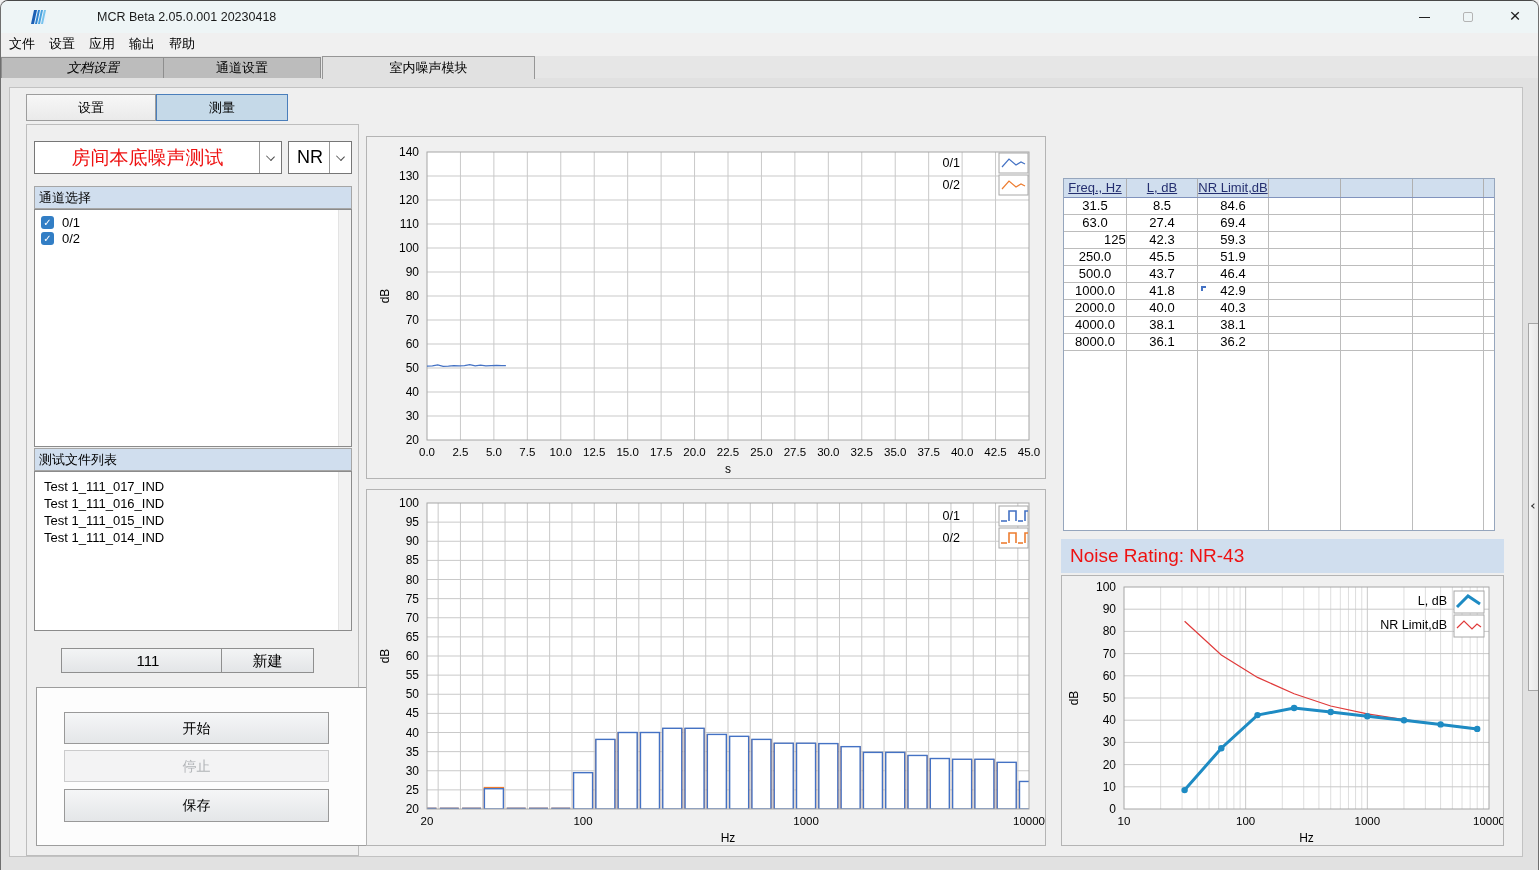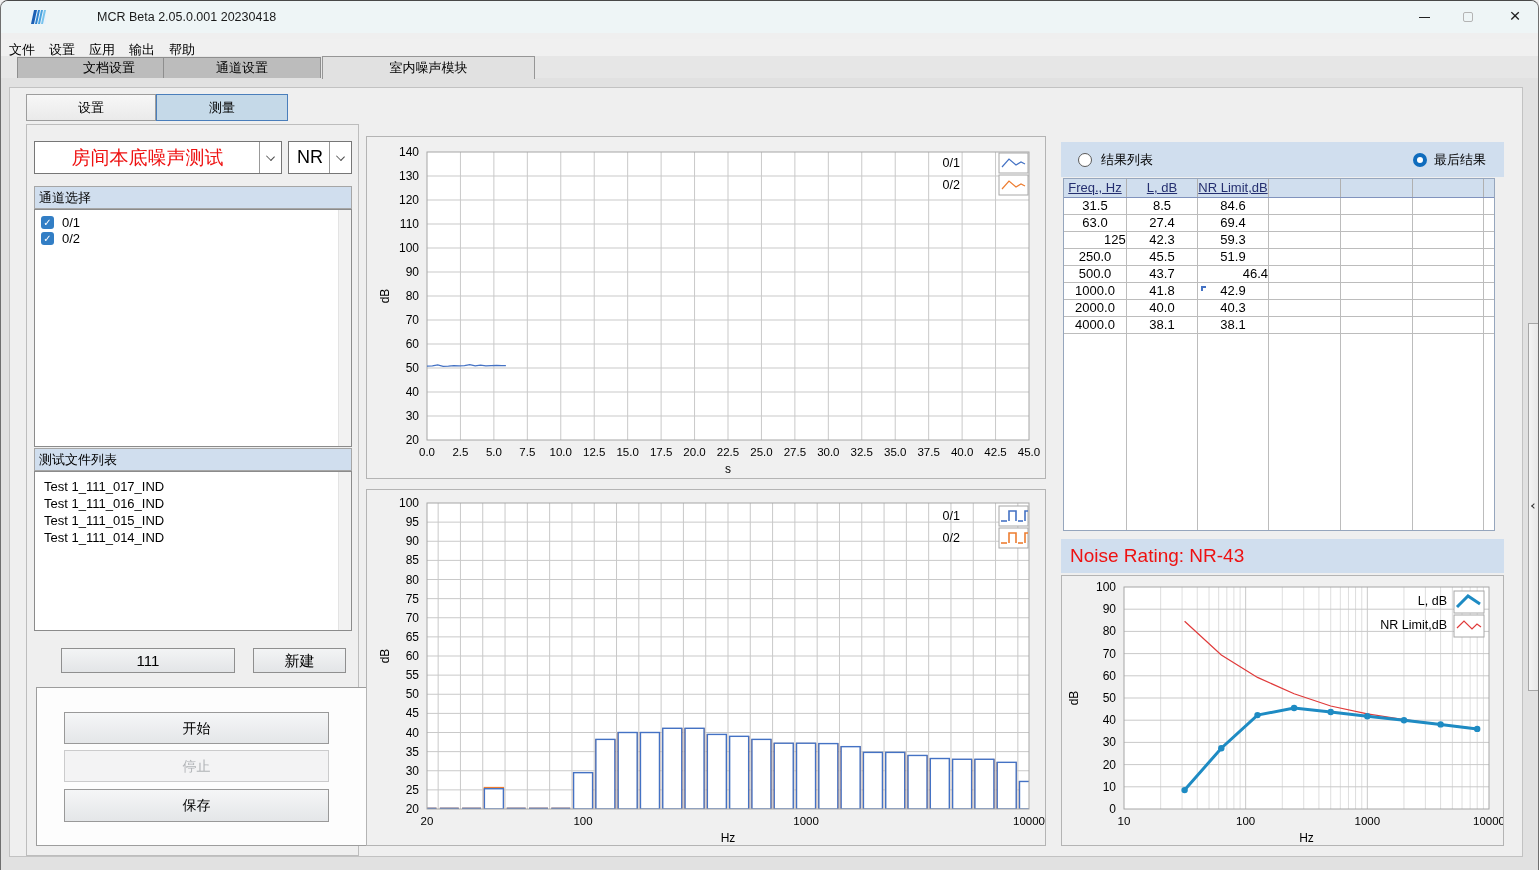--- a/index.html
+++ b/index.html
@@ -13,7 +13,7 @@
   .minglyph { position:absolute; left:14px; top:16px; width:11px; height:1px; background:#222; }
   .maxglyph { position:absolute; left:14px; top:11px; width:10px; height:10px; border:1px solid #b4b4b4; border-radius:2px; }
   .closeglyph { line-height:30px; font-size:19px; color:#222; }
-  .menubar { position:absolute; left:0; top:38px; width:100%; height:23px; background:#f0f0f0; padding-left:4px; }
+  .menubar { position:absolute; left:0; top:32px; width:100%; height:23px; background:#f0f0f0; padding-left:4px; }
   .menuitem { display:inline-block; height:23px; line-height:22px; font-size:13px; color:#000; padding:0 4px; margin-right:6px; }
   .tabstrip { position:absolute; left:0; top:55px; width:100%; height:22px; background:#e6e6e6; }
   .tab { position:absolute; top:1px; height:21px; background:#bcbcbc; border:1px solid #8e8e8e; border-bottom:none; text-align:center; font-size:13px; line-height:20px; color:#000; }

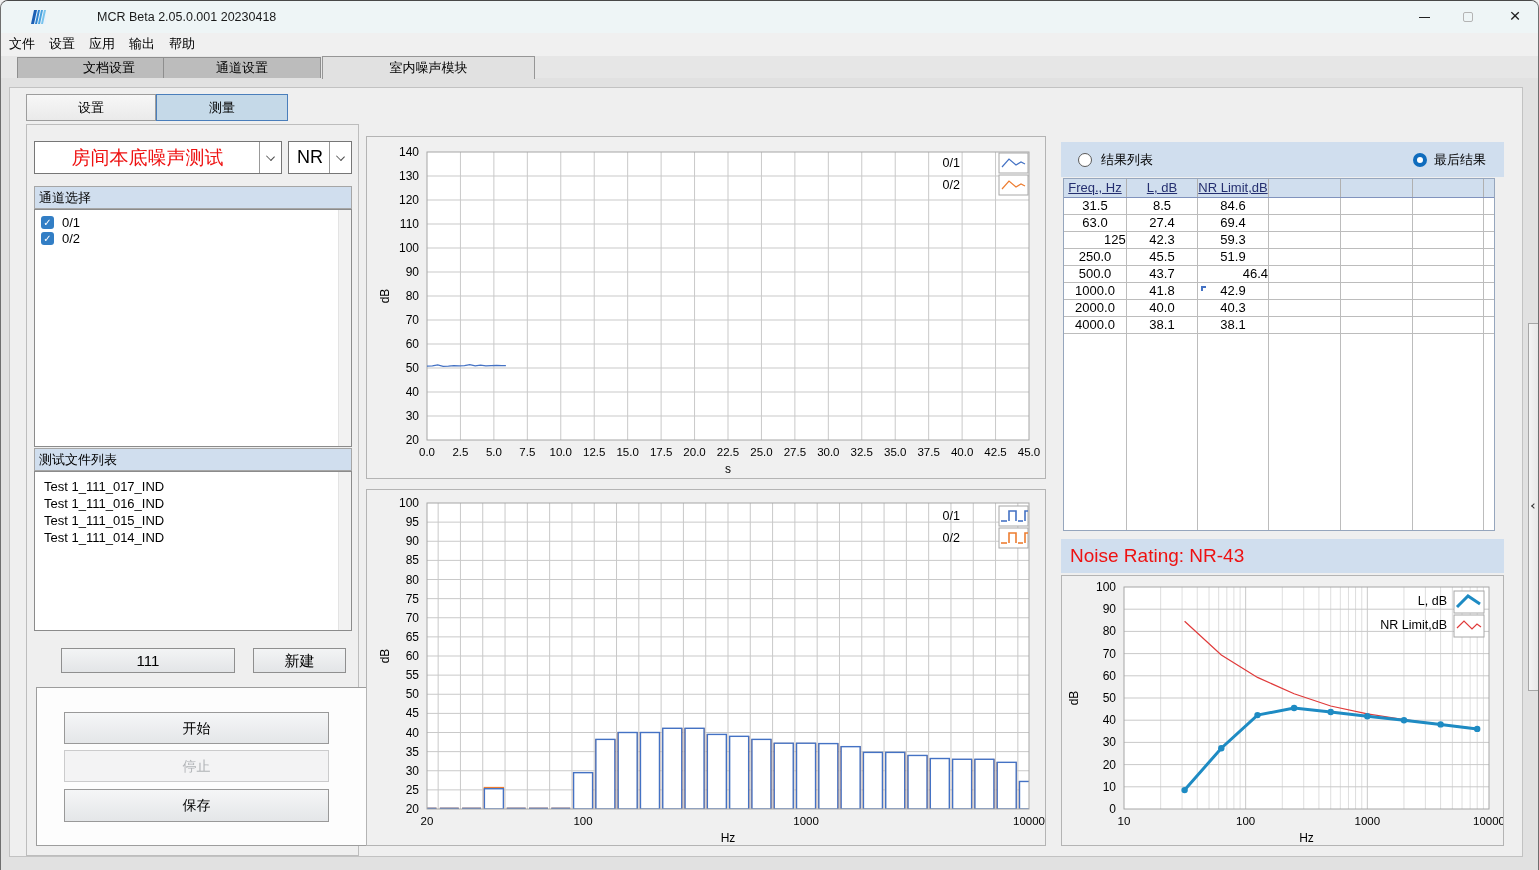--- a/index.html
+++ b/index.html
@@ -90,7 +90,7 @@
   </div>
   <div class="menubar"><div class="menuitem">文件</div><div class="menuitem">设置</div><div class="menuitem">应用</div><div class="menuitem">输出</div><div class="menuitem">帮助</div></div>
   <div class="tabstrip">
-      <div class="tab" style="left: 16px; width: 184px;">文档设置</div>
+      <div class="tab" style="left: 0px; width: 184px; font-style: italic;">文档设置</div>
       <div class="tab" style="left: 162px; width: 158px;">通道设置</div>
       <div class="tab active" style="left: 321px; width: 213px;">室内噪声模块</div>
     </div>

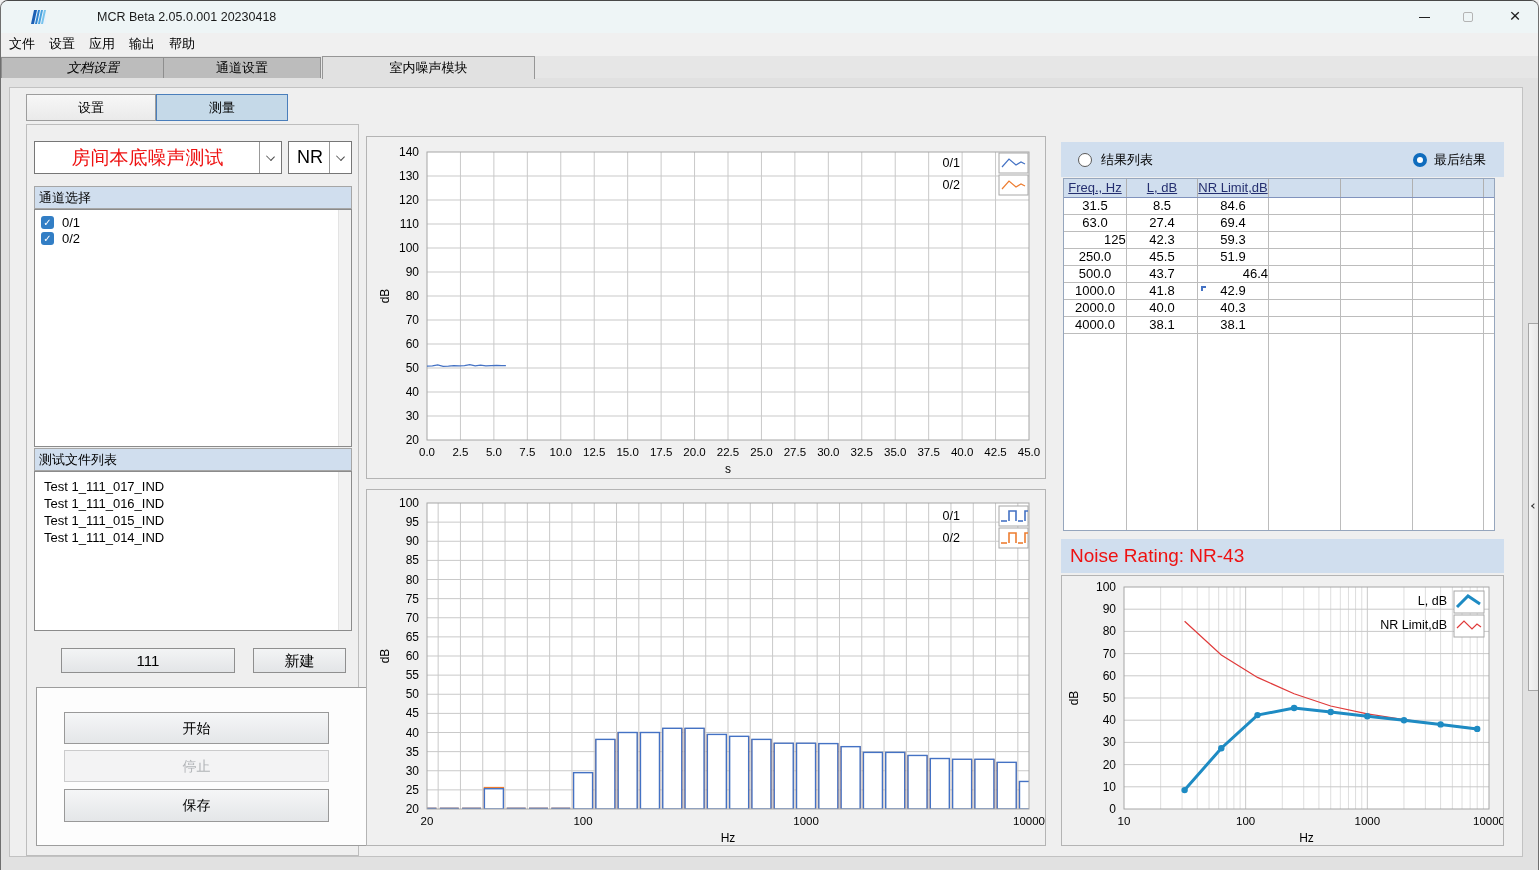--- a/index.html
+++ b/index.html
@@ -370,12 +370,6 @@
         </svg></div>
     </div>
 
-  <div class="radiobar">
-    <div class="radio" style="left:17px"></div>
-    <div class="radiolabel" style="left:40px">结果列表</div>
-    <div class="radio sel" style="left:352px"></div>
-    <div class="radiolabel" style="left:373px">最后结果</div>
-  </div>
 
   <div class="rtable" id="rtable">
       <div class="trow head">

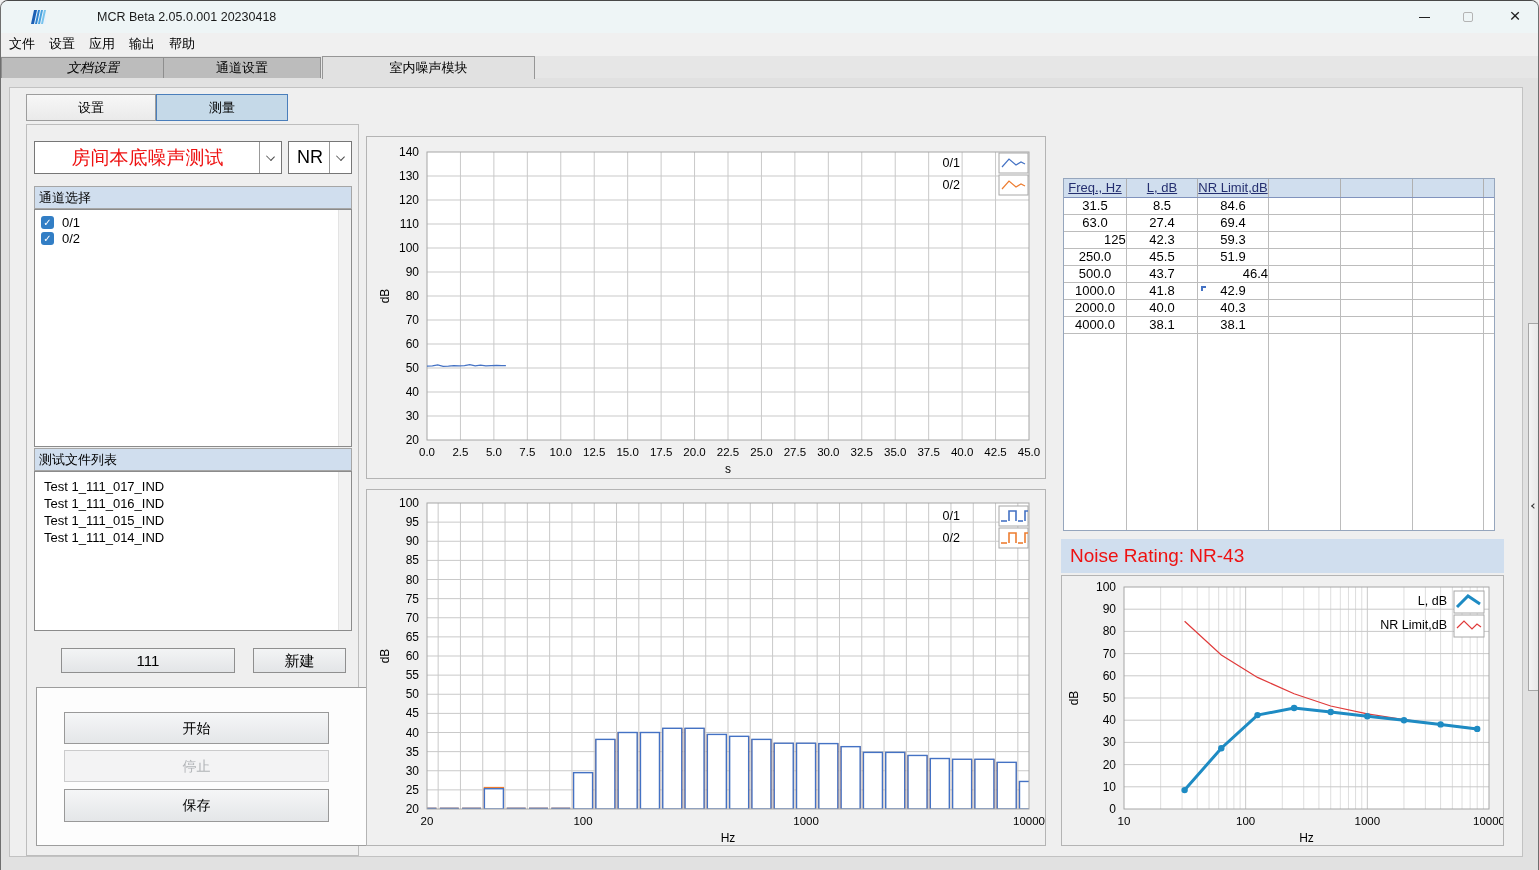--- a/index.html
+++ b/index.html
@@ -420,7 +420,7 @@
       <div class="trow ">
         <div class="tcell" style="width: 63px;">500.0</div>
         <div class="tcell" style="width: 71px;">43.7</div>
-        <div class="tcell" style="width: 71px; text-align: right;">46.4</div>
+        <div class="tcell" style="width: 71px;">46.4</div>
         <div class="tcell" style="width: 72px;"></div>
         <div class="tcell" style="width: 72px;"></div>
         <div class="tcell" style="width: 71px;"></div>

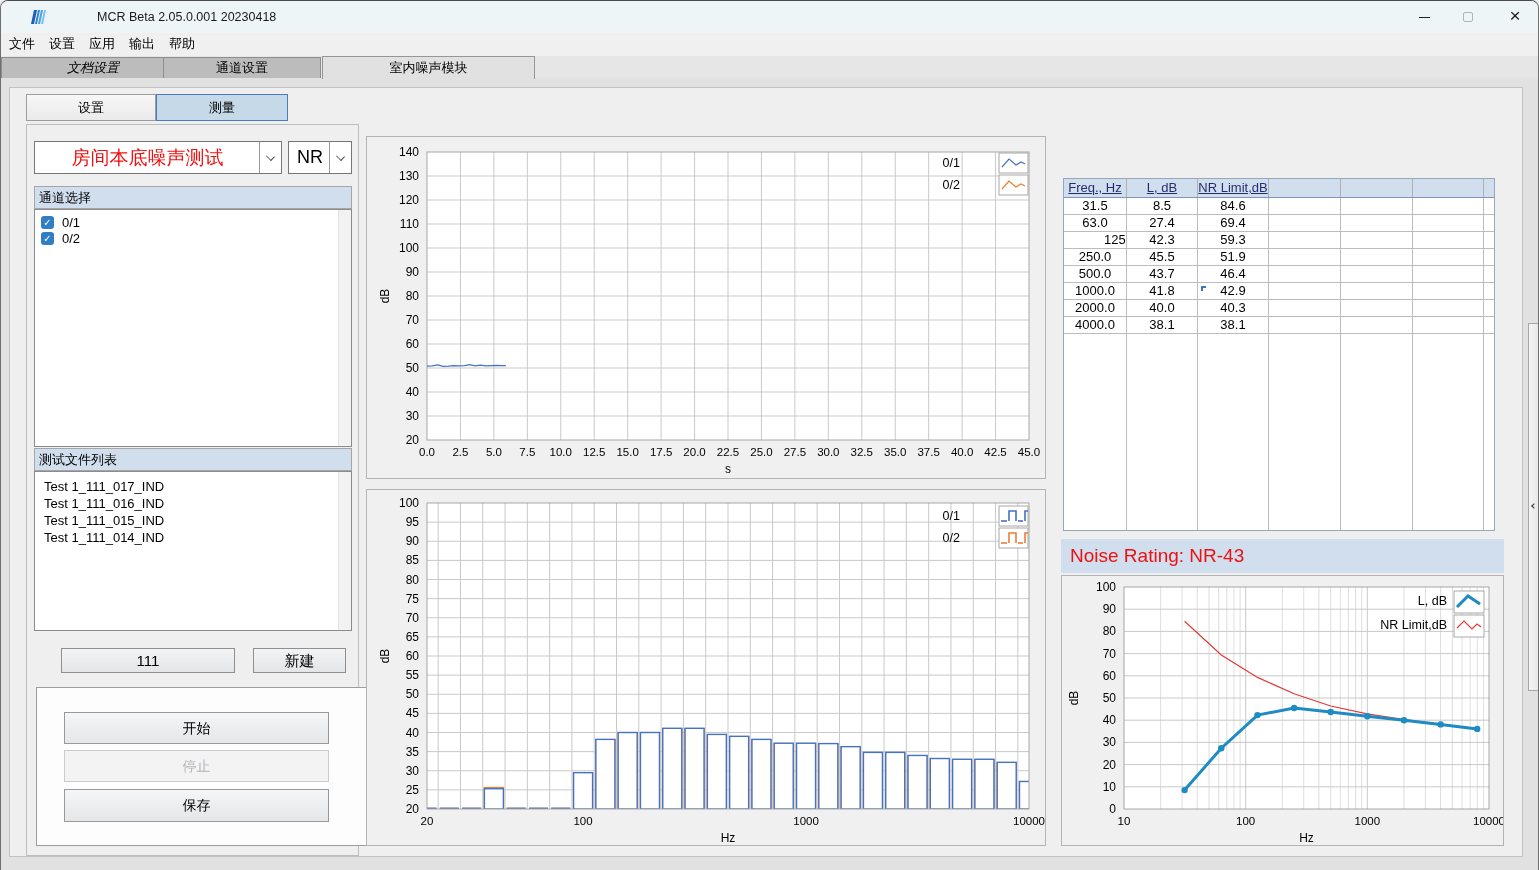--- a/index.html
+++ b/index.html
@@ -453,6 +453,15 @@
         <div class="tcell" style="width: 71px;"></div>
         <div class="tcell" style="flex: 1 1 0%; border-right: none;"></div>
       </div>
+      <div class="trow ">
+        <div class="tcell" style="width: 63px;">8000.0</div>
+        <div class="tcell" style="width: 71px;">36.1</div>
+        <div class="tcell" style="width: 71px;">36.2</div>
+        <div class="tcell" style="width: 72px;"></div>
+        <div class="tcell" style="width: 72px;"></div>
+        <div class="tcell" style="width: 71px;"></div>
+        <div class="tcell" style="flex: 1 1 0%; border-right: none;"></div>
+      </div>
       <div class="trow fill">
         <div class="tcell" style="width: 63px;"></div>
         <div class="tcell" style="width: 71px;"></div>

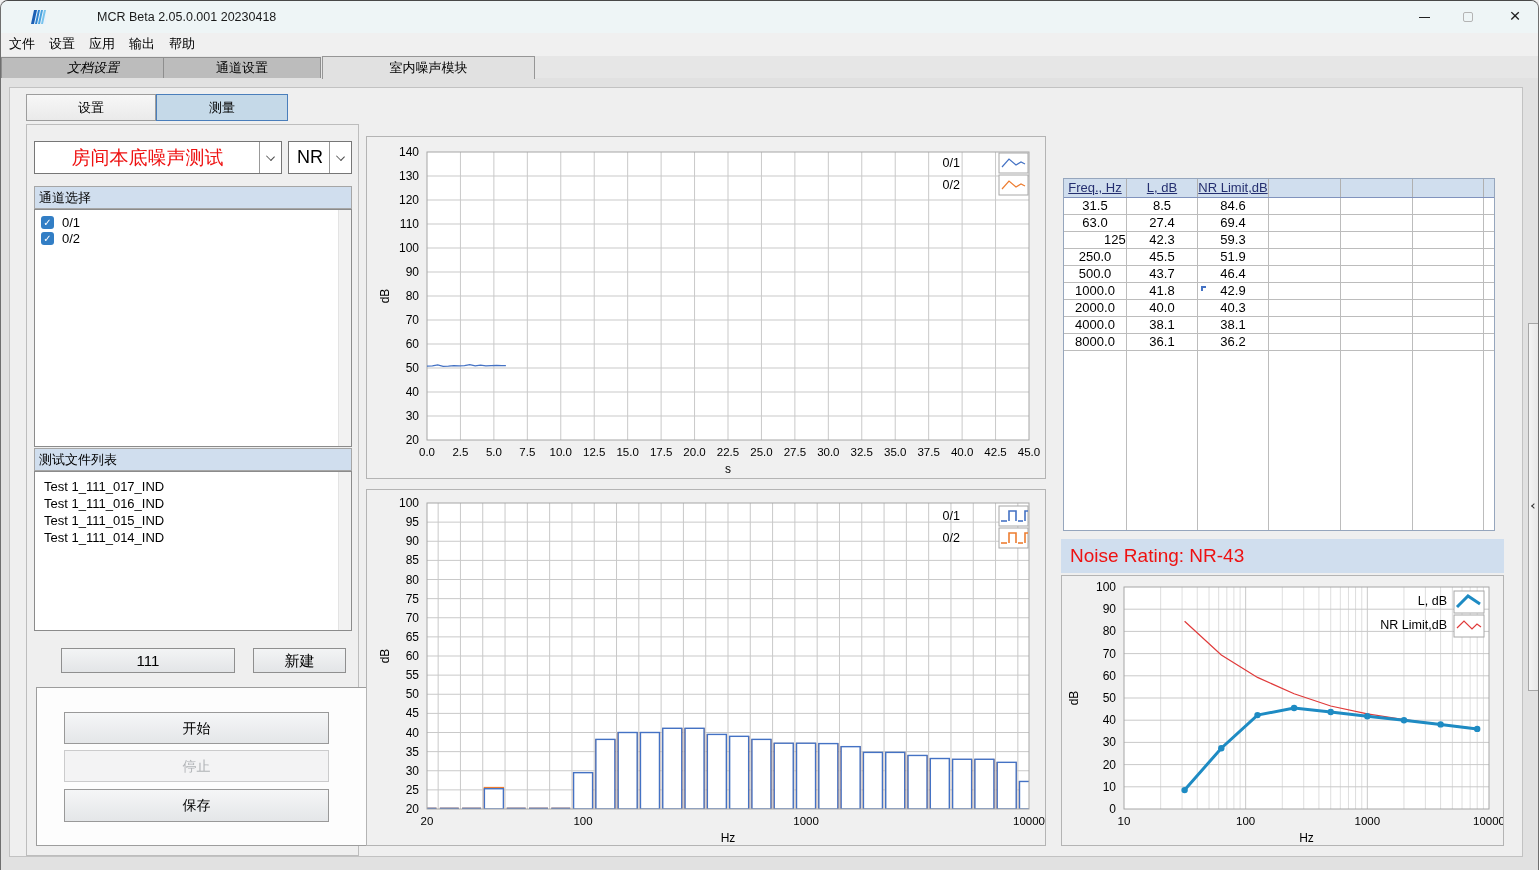--- a/index.html
+++ b/index.html
@@ -42,7 +42,7 @@
   .flist-pad { padding-top:6px; }
   .btnlike { position:absolute; background:linear-gradient(#f3f4f5,#e3e5e7); border:1px solid #8f8f8f; text-align:center; font-size:15px; color:#000; }
   .input111 { left:60px; top:647px; width:174px; height:25px; line-height:23px; }
-  .newbtn { left:252px; top:647px; width:93px; height:25px; line-height:23px; }
+  .newbtn { left:220px; top:647px; width:93px; height:25px; line-height:23px; }
   .btnbox { position:absolute; left:35px; top:686px; width:377px; height:159px; background:#fdfdfd; border:1px solid #9d9d9d; }
   .bigbtn { position:absolute; left:27px; width:265px; height:32px; background:linear-gradient(#f5f6f7,#e4e6e8); border:1px solid #999; text-align:center; font-size:14px; line-height:30px; color:#000; }
   .bigbtn.disabled { background:#f3f3f4; border:1px solid #cbcbcc; color:#b0b3b6; }

